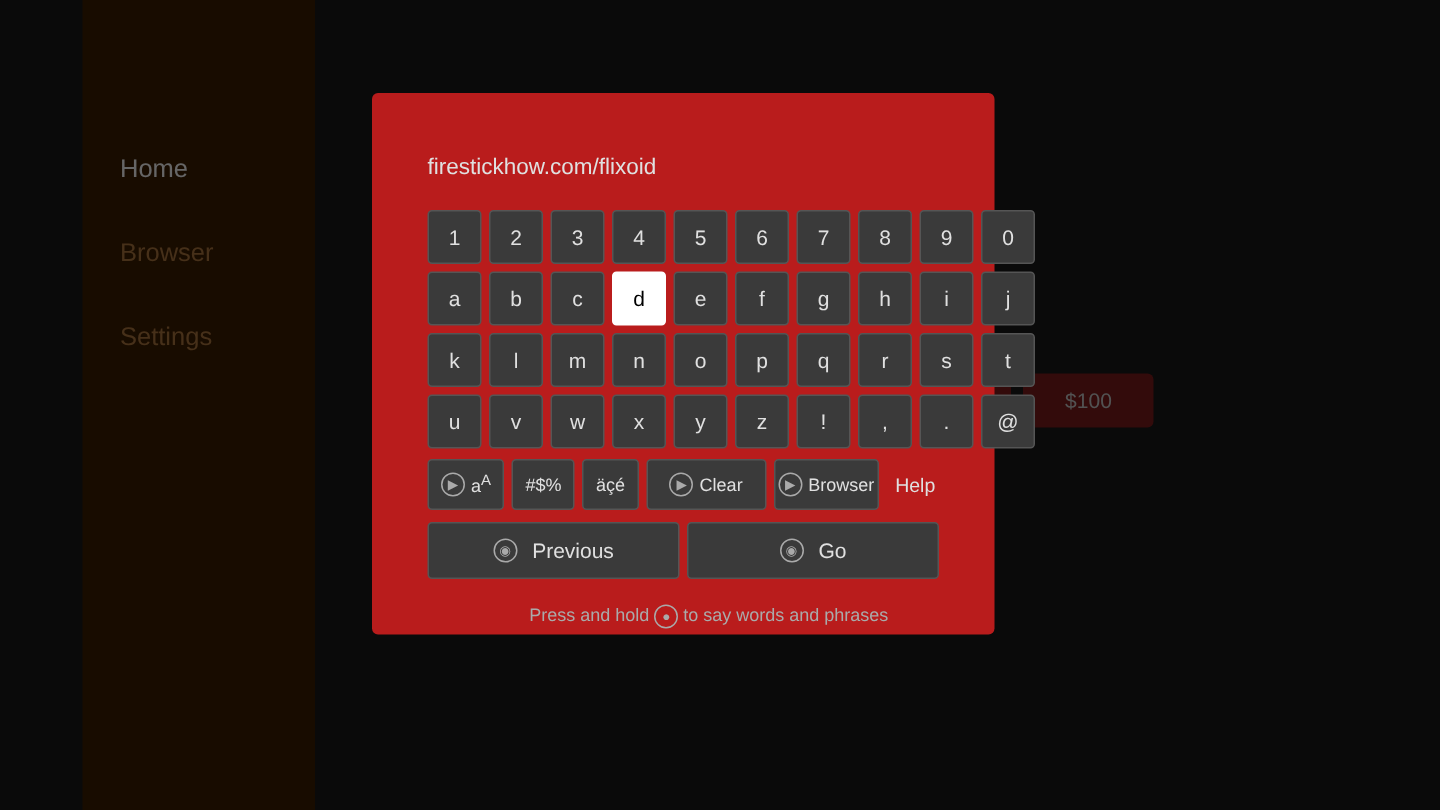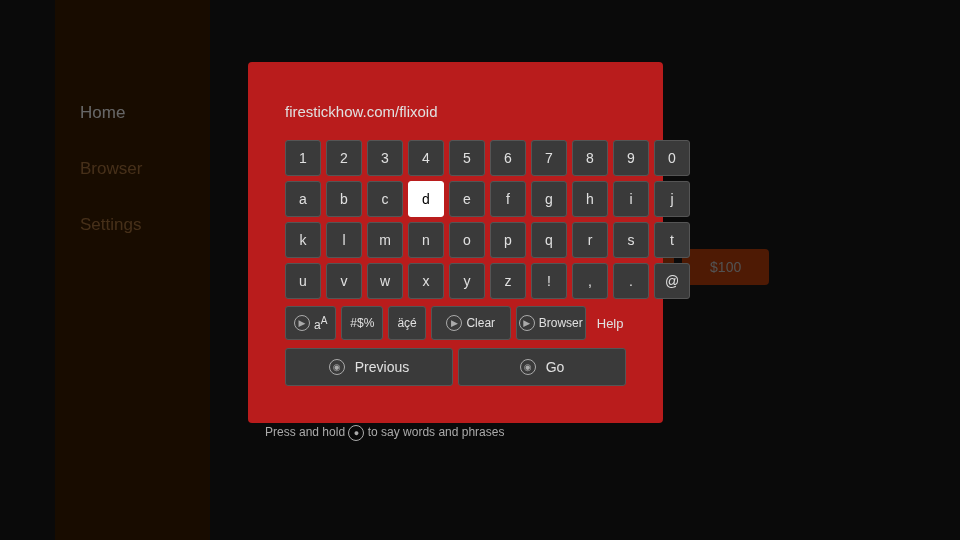--- a/index.html
+++ b/index.html
@@ -70,7 +70,7 @@
       margin-top: 30px;
     }
     .donation-btn {
-      background: #c2410c;
+      background: #7f1d1d;
       color: #ccc;
       padding: 10px 28px;
       border-radius: 4px;

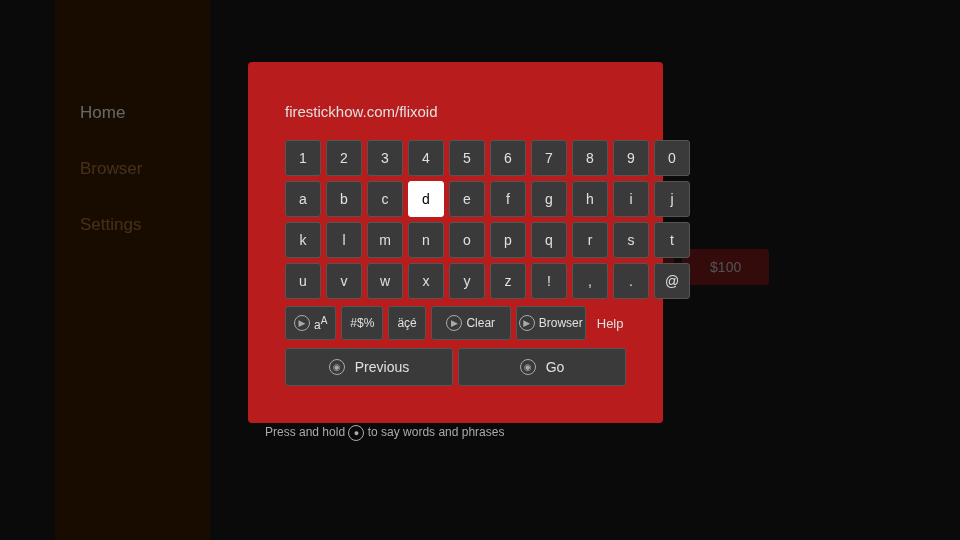--- a/index.html
+++ b/index.html
@@ -202,9 +202,10 @@
 
     
     .voice-hint {
+      text-align: center;
       color: #aaa;
       font-size: 12px;
-      margin-top: 30px;
+      margin-top: 8px;
     }
 
     .mic-icon {

